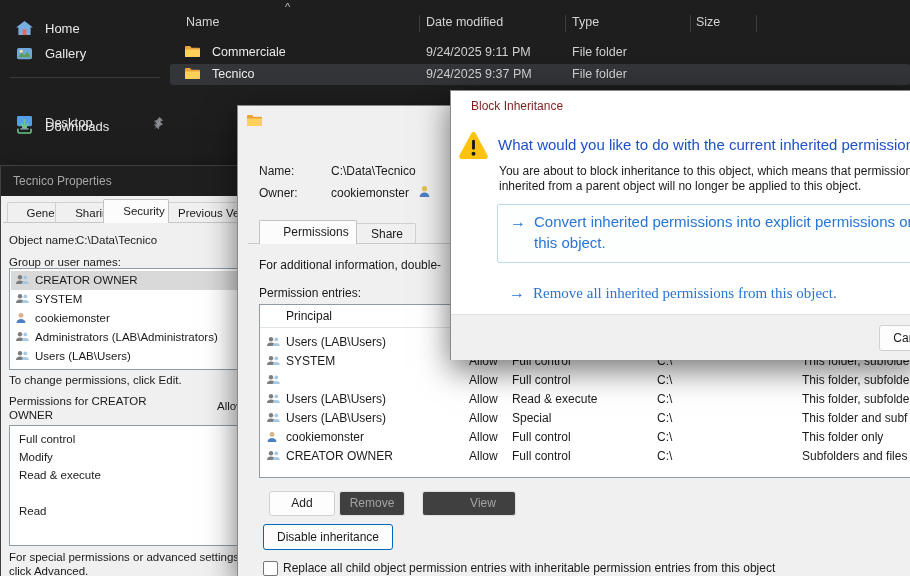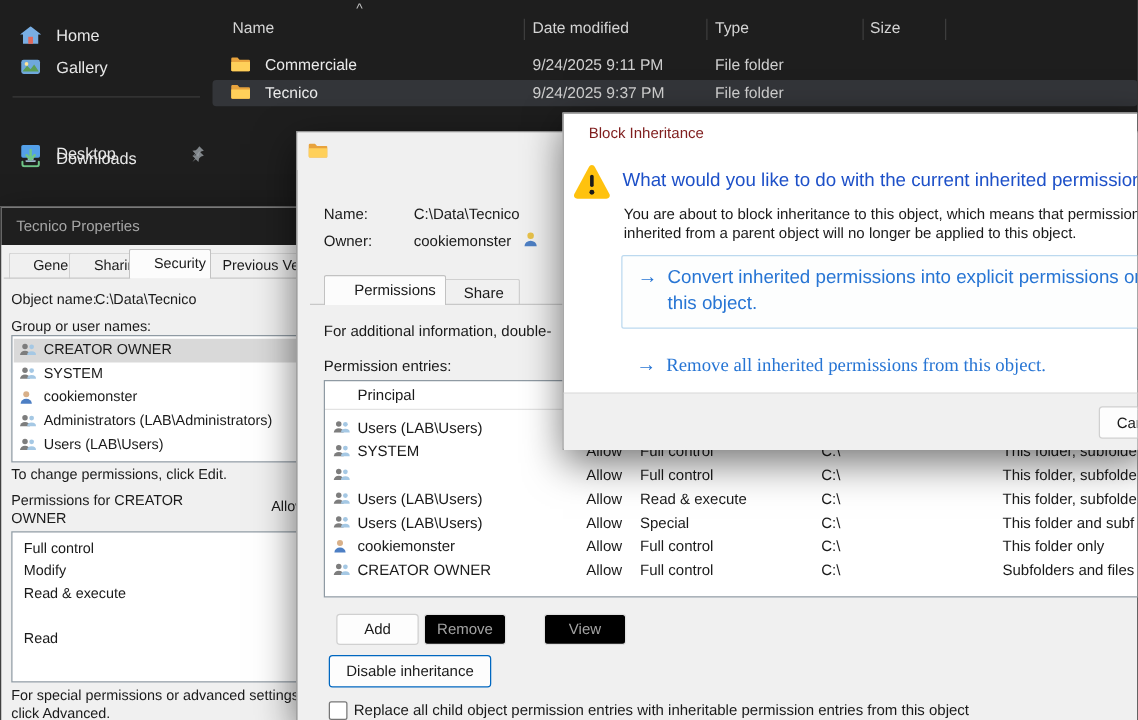--- a/index.html
+++ b/index.html
@@ -54,7 +54,7 @@
 
   .btn{position:absolute;background:#fdfdfd;border:1px solid #d0d0d0;border-radius:3px;
        font-size:12px;color:#1a1a1a;text-align:center;line-height:22px;overflow:hidden;white-space:nowrap;}
-  .btn.disabled{color:#a3a3a3;background:#000000;border-color:#e0e0e0;}
+  .btn.disabled{color:#a3a3a3;background:#404040;border-color:#e0e0e0;}
   .btn.accent{border:1px solid #0067c0;}
 
   .label{position:absolute;white-space:nowrap;}

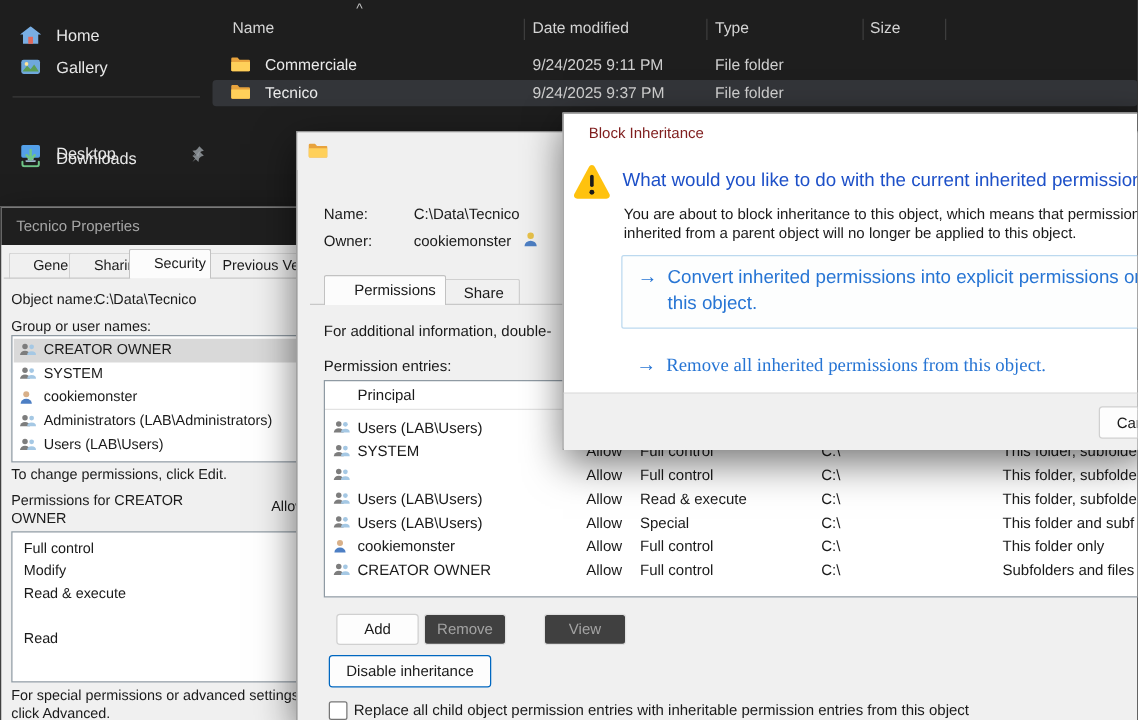--- a/index.html
+++ b/index.html
@@ -389,7 +389,7 @@
 
     <div class="btn" style="left:31px;top:385px;width:64px;height:23px;">Add</div>
     <div class="btn disabled" style="left:101px;top:385px;width:64px;height:23px;">Remove</div>
-    <div class="btn disabled" style="left:197px;top:385px;width:64px;height:23px;">View</div>
+    <div class="btn disabled" style="left:184px;top:385px;width:64px;height:23px;padding-left:28px;">View</div>
 
     <div class="btn accent" style="left:25px;top:418px;width:128px;height:24px;line-height:24px;">Disable inheritance</div>
 

